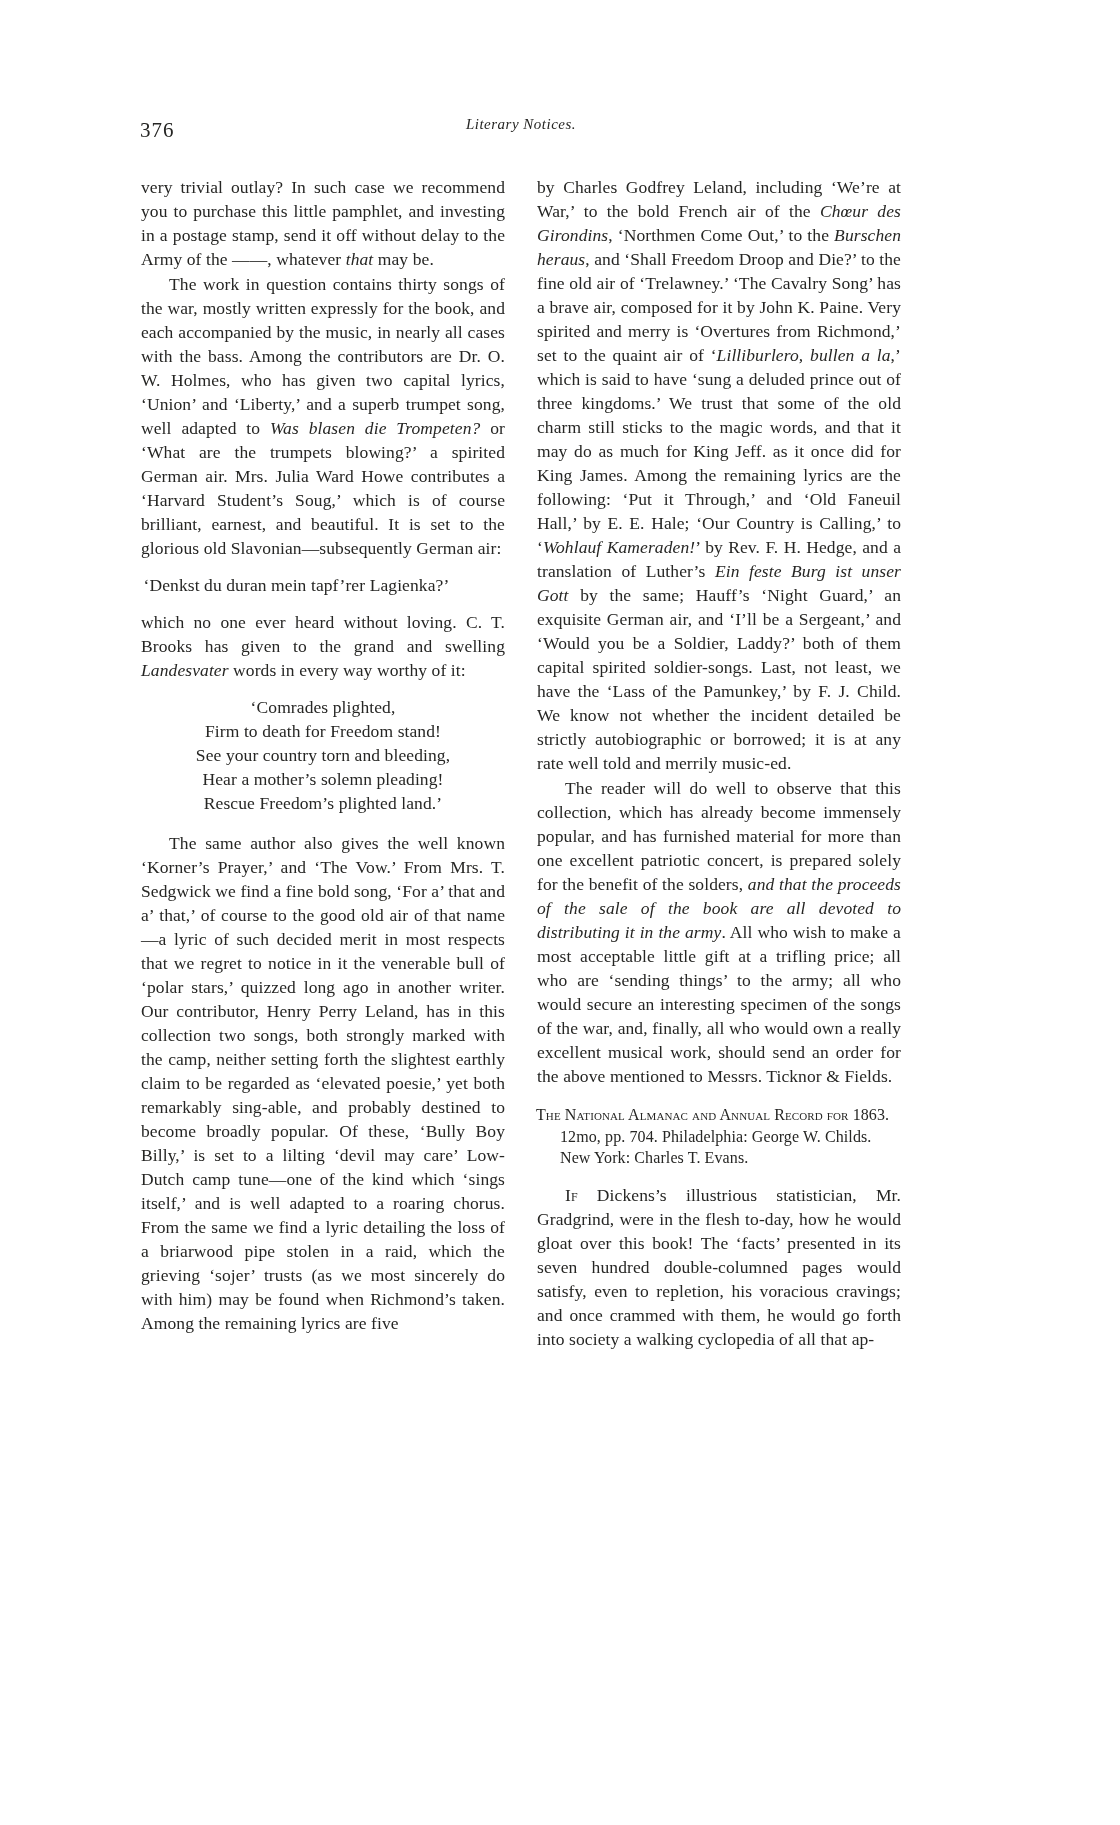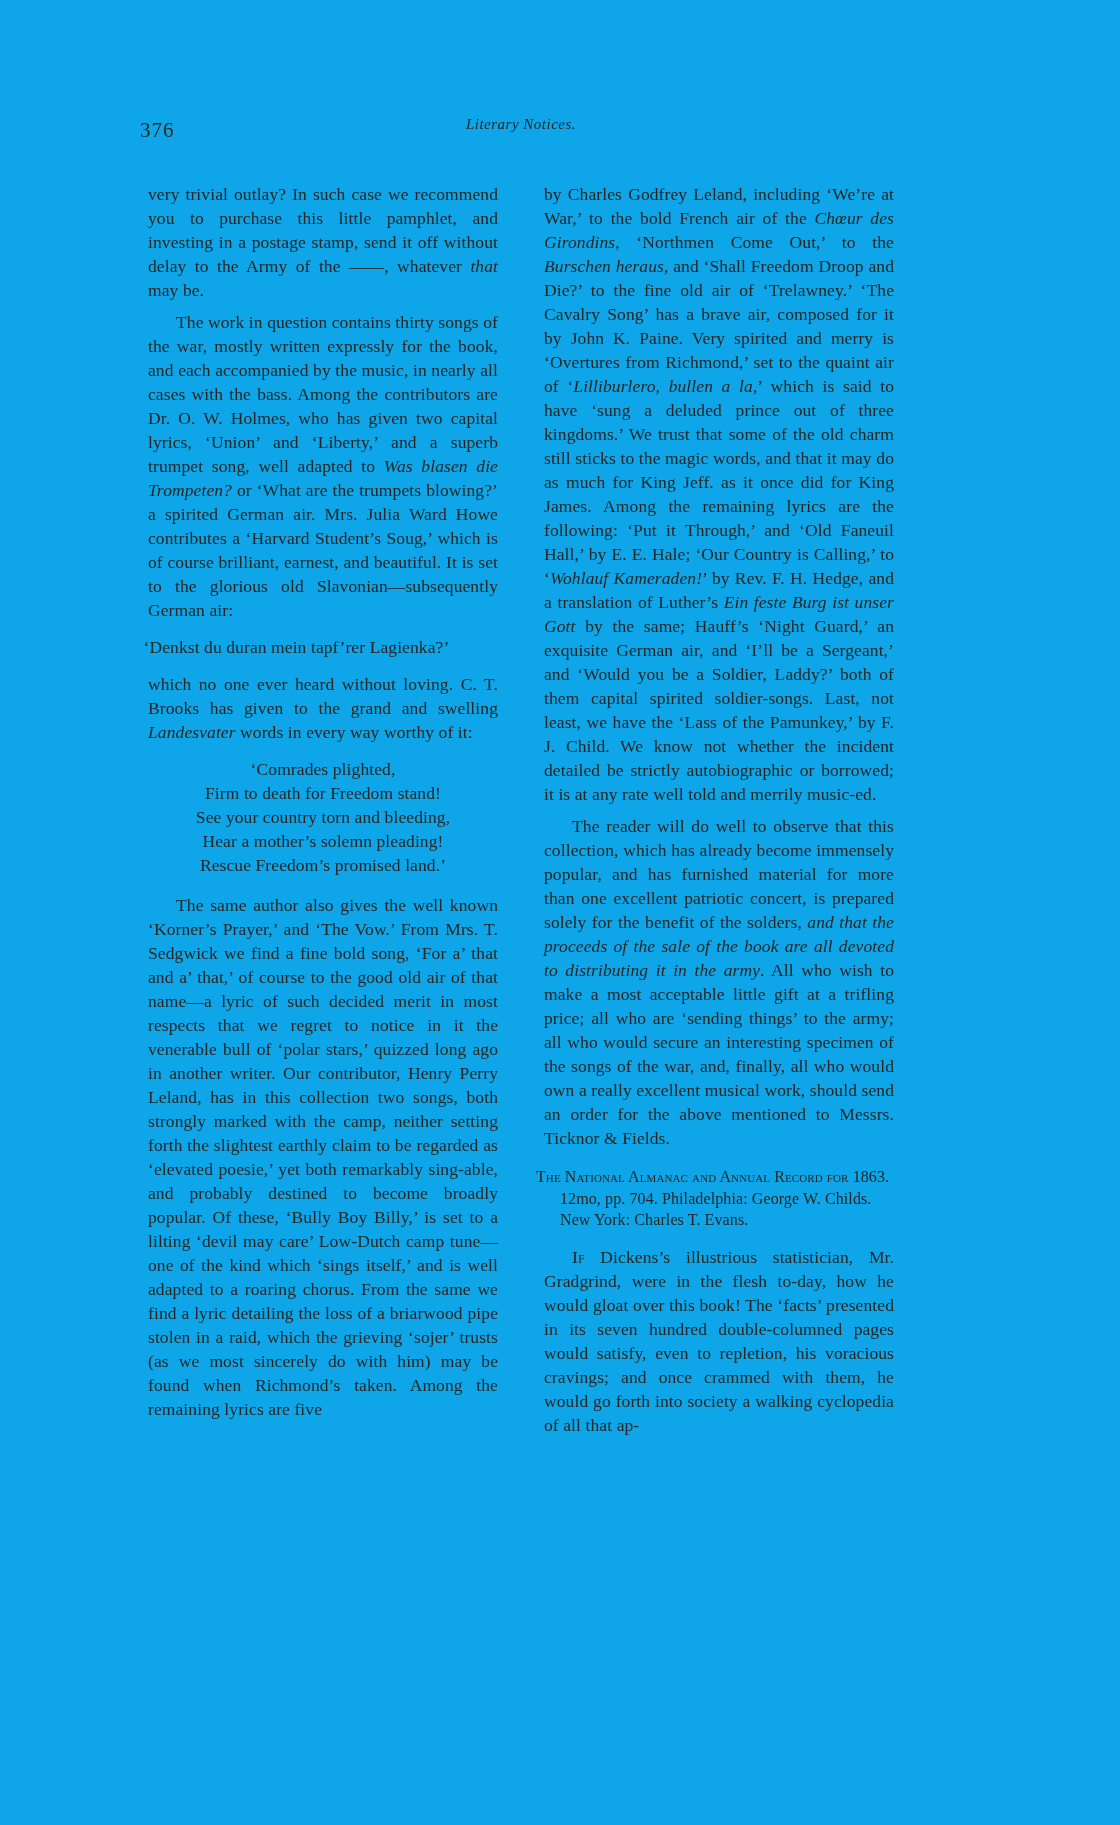--- a/index.html
+++ b/index.html
@@ -12,7 +12,7 @@
     width: 1120px;
     height: 1825px;
     margin: 0 auto;
-    background: #0ea5e9;
+    background: #ffffff;
     overflow: hidden;
     font-family: "Liberation Serif", "DejaVu Serif", serif;
     color: #262624;

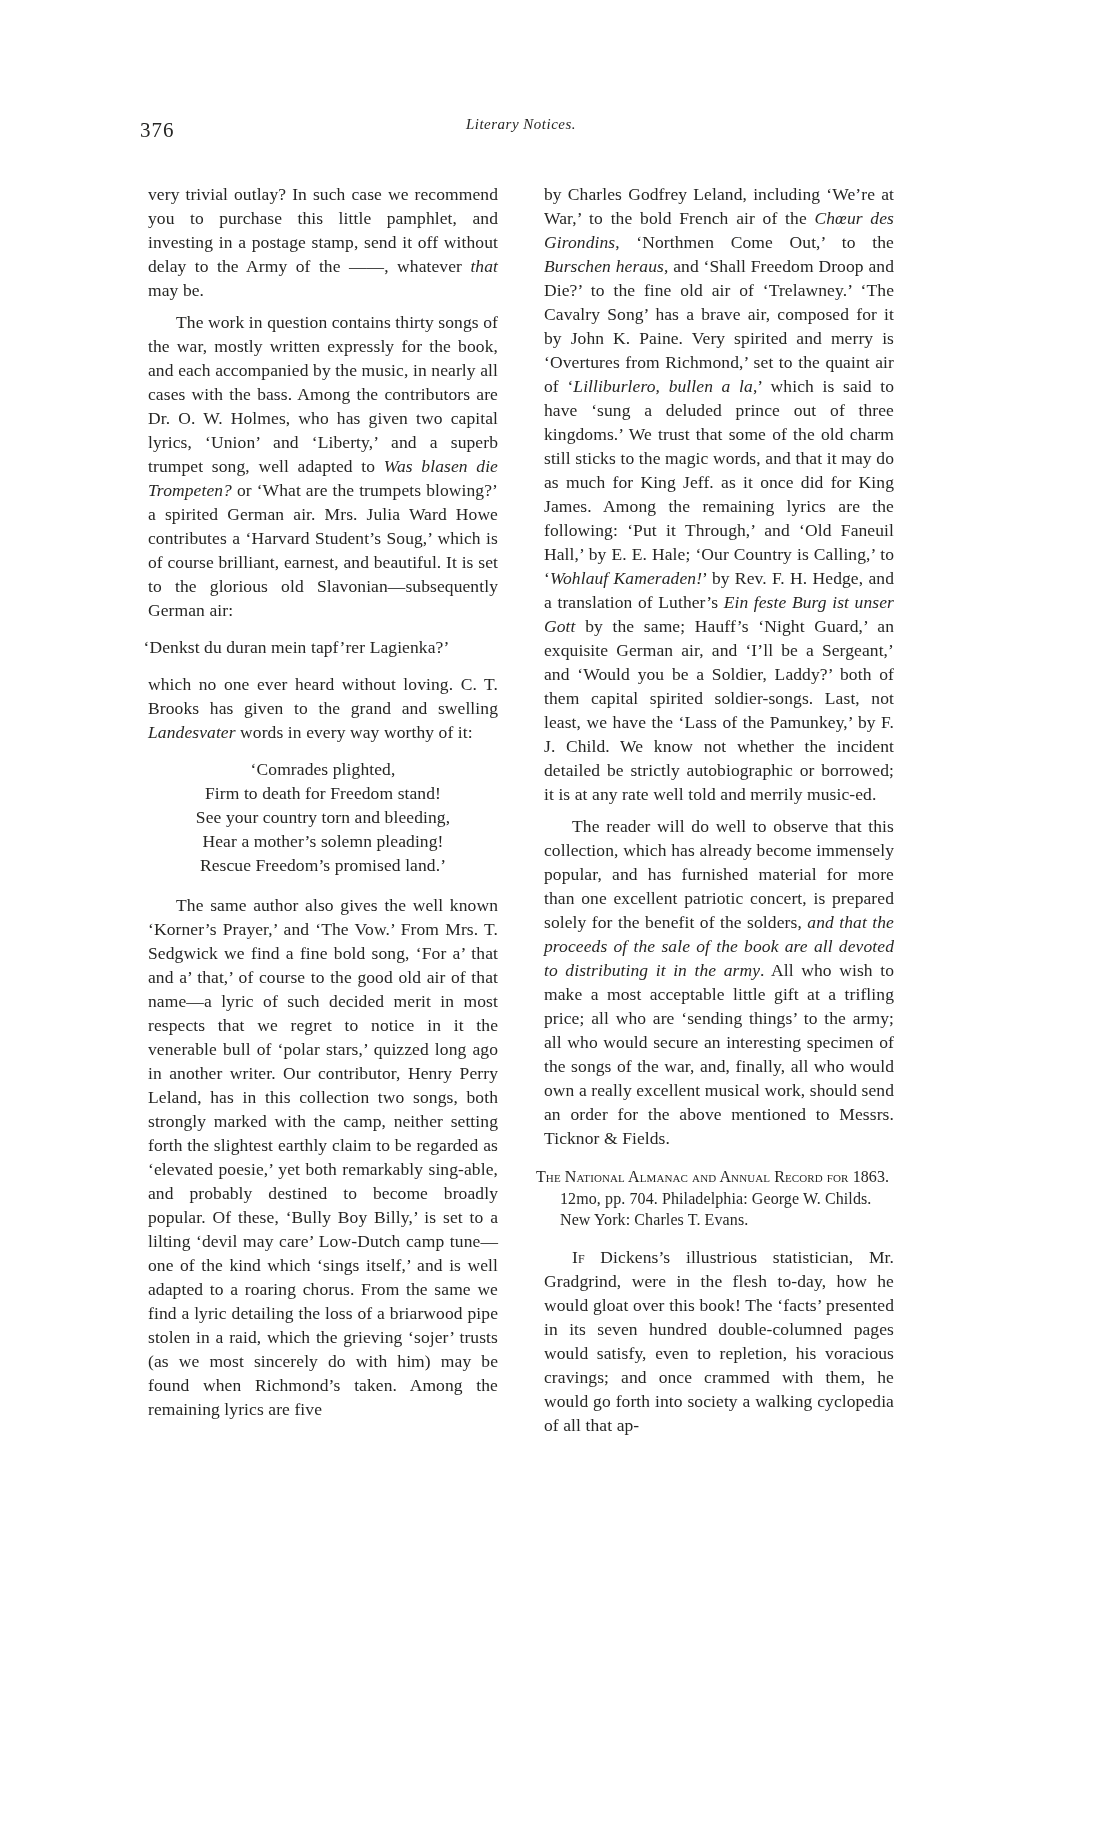--- a/index.html
+++ b/index.html
@@ -53,7 +53,7 @@
     text-align: justify;
     letter-spacing: 0.1px;
   }
-  .column p { margin: 8px; }
+  .column p { margin: 1px; }
   p.indent { text-indent: 1.6em; }
   p.noindent { text-indent: 0; }
   p.quote-line {

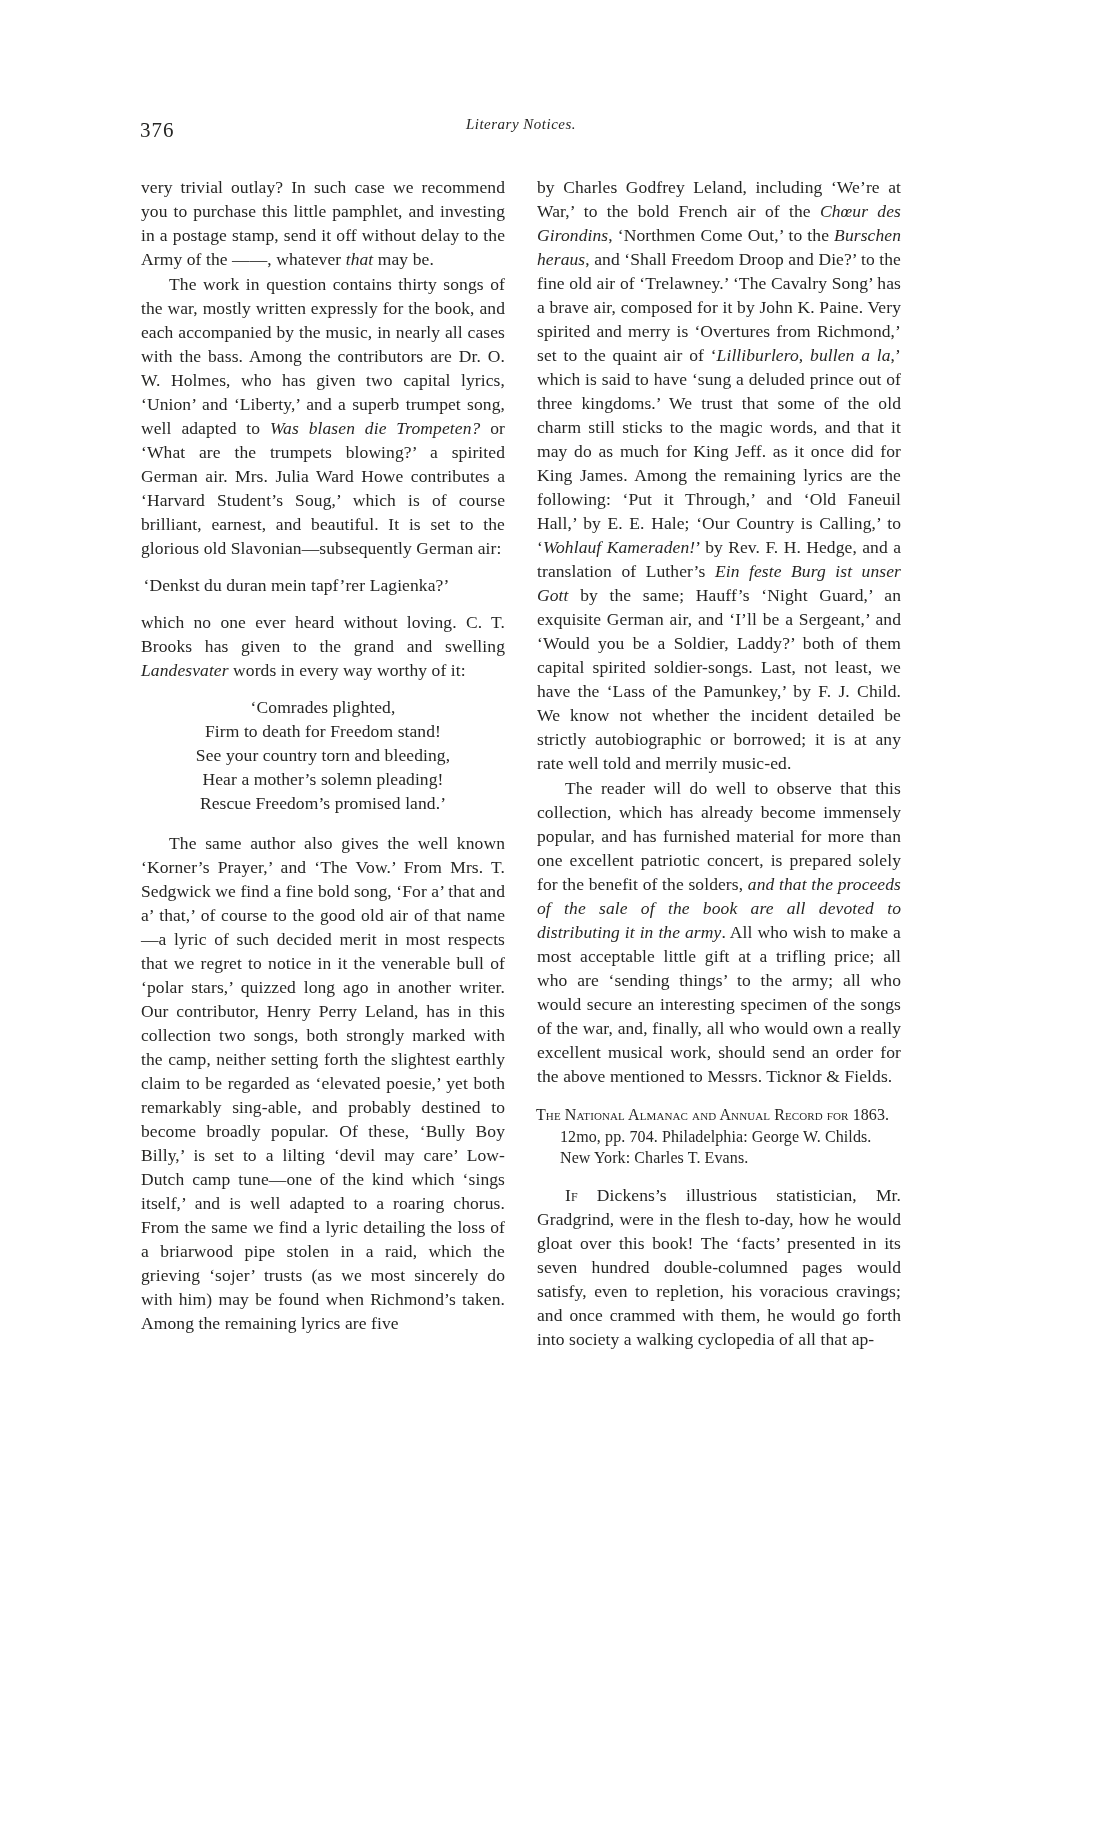--- a/index.html
+++ b/index.html
@@ -99,7 +99,7 @@
         <div>Firm to death for Freedom stand!</div>
         <div>See your country torn and bleeding,</div>
         <div>Hear a mother’s solemn pleading!</div>
-        <div>Rescue Freedom’s promised land.’</div>
+        <div>Rescue Freedom’s plighted land.’</div>
       </div>
       <p class="indent"><span>The same author also gives the well known ‘Korner’s Prayer,’ and ‘The Vow.’  From Mrs. T. Sedgwick we find a fine bold song, ‘For a’ that and a’ that,’ of course to the good old air of that name—a lyric of such decided merit in most respects that we regret to notice in it the venerable bull of ‘polar stars,’ quizzed long ago in another writer.  Our contributor, Henry Perry Leland, has in this collection two songs, both strongly marked with the camp, neither setting forth the slightest earthly claim to be regarded as ‘elevated poesie,’ yet both remarkably sing-able, and probably destined to become broadly popular.  Of these, ‘Bully Boy Billy,’ is set to a lilting ‘devil may care’ Low-Dutch camp tune—one of the kind which ‘sings itself,’ and is well adapted to a roaring chorus.  From the same we find a lyric detailing the loss of a briarwood pipe stolen in a raid, which the grieving ‘sojer’ trusts (as we most sincerely do with him) may be found when Richmond’s taken.  Among the remaining lyrics are five</span></p>
     </div>

